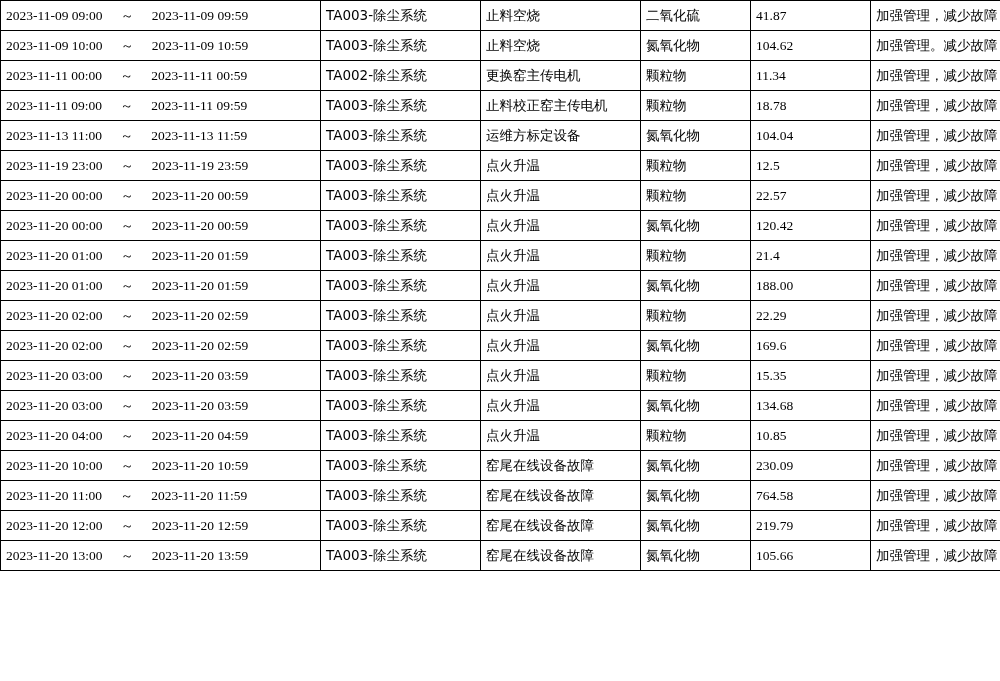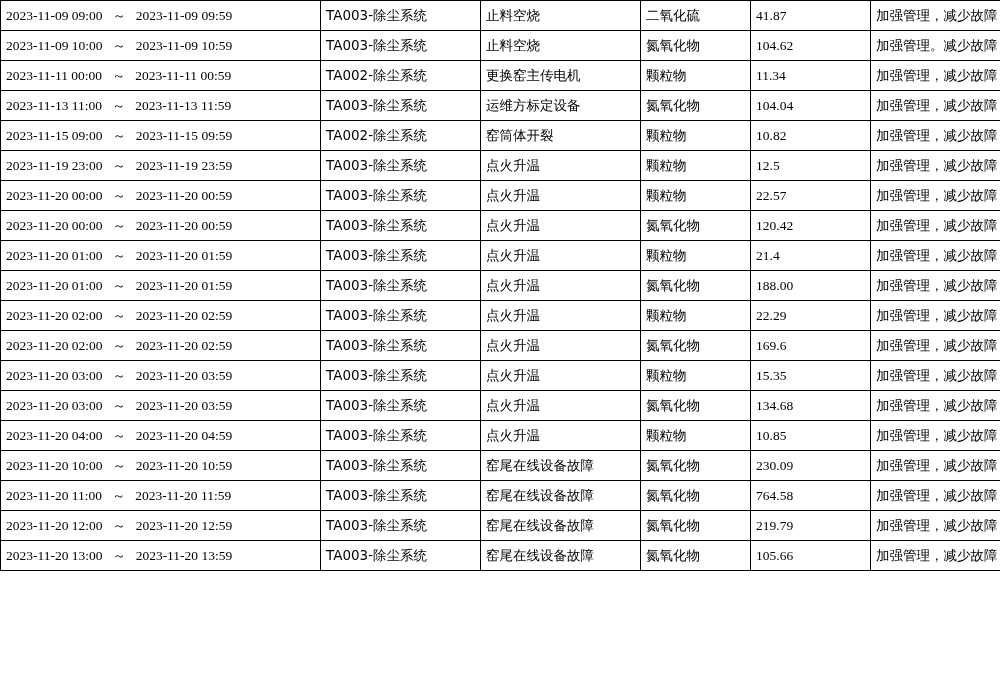--- a/index.html
+++ b/index.html
@@ -51,6 +51,7 @@
     align-items: center;
     justify-content: flex-start;
     font-size: 13.5px;
+    gap: 8px;
   }
   .period-start { display: inline-block; }
   .period-sep {

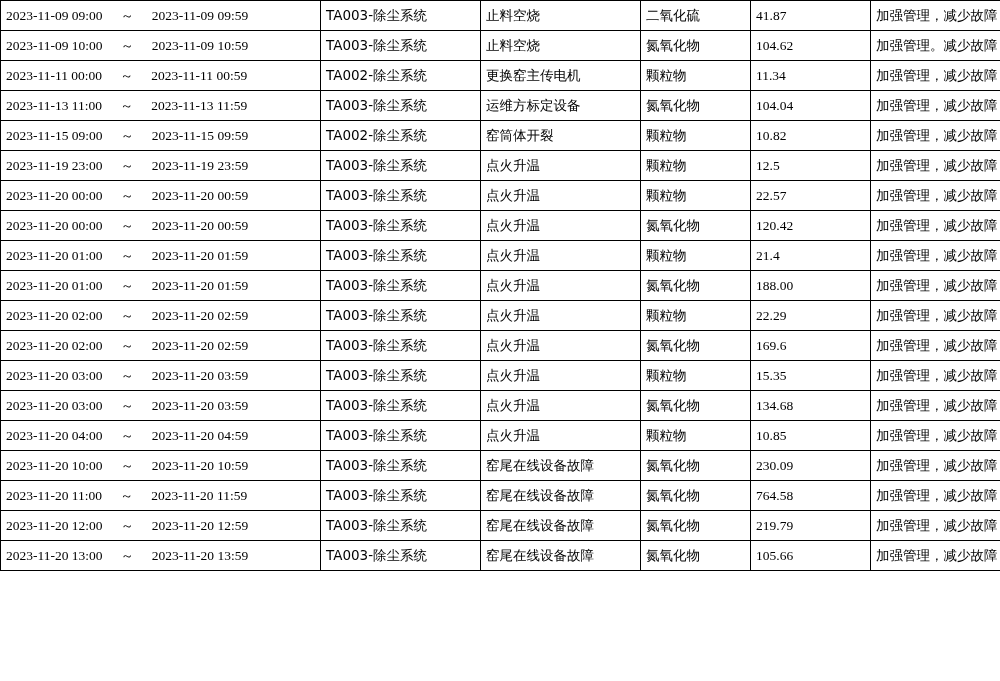--- a/index.html
+++ b/index.html
@@ -135,6 +135,20 @@
         <tr>
           <td class="cell-period">
             <span class="period-cell">
+              <span class="period-start num">2023-11-11 09:00</span>
+              <span class="period-sep cjk">～</span>
+              <span class="period-end num">2023-11-11 09:59</span>
+            </span>
+          </td>
+          <td class="cell-system">TA003-除尘系统</td>
+          <td class="cell-cause">止料校正窑主传电机</td>
+          <td class="cell-poll">颗粒物</td>
+          <td class="cell-value num">18.78</td>
+          <td class="cell-measure">加强管理，减少故障</td>
+        </tr>
+        <tr>
+          <td class="cell-period">
+            <span class="period-cell">
               <span class="period-start num">2023-11-13 11:00</span>
               <span class="period-sep cjk">～</span>
               <span class="period-end num">2023-11-13 11:59</span>

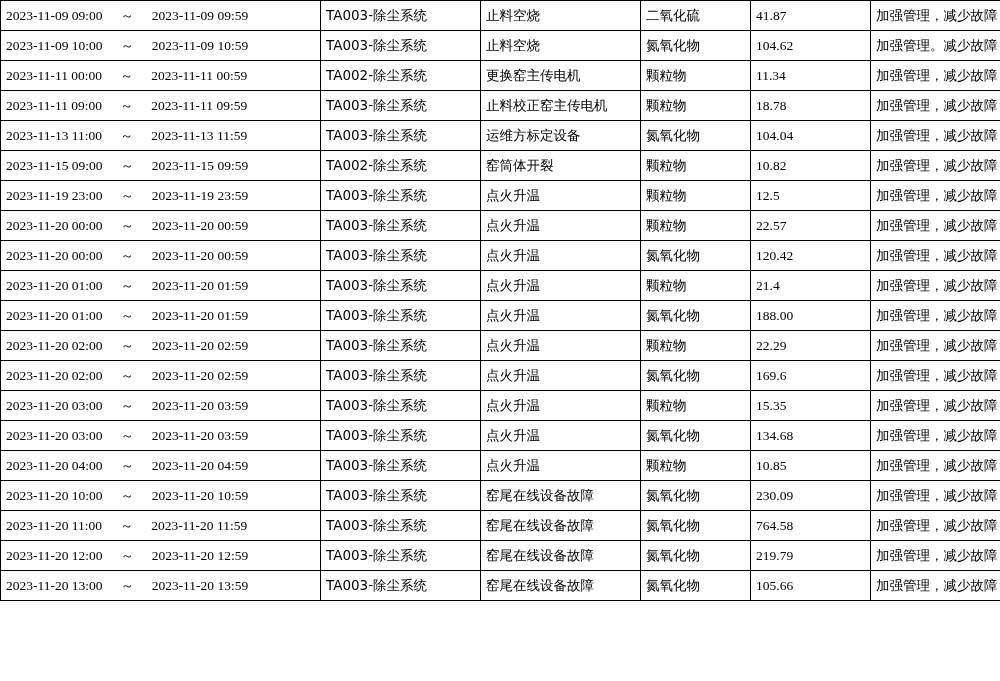--- a/index.html
+++ b/index.html
@@ -163,20 +163,6 @@
         <tr>
           <td class="cell-period">
             <span class="period-cell">
-              <span class="period-start num">2023-11-15 09:00</span>
-              <span class="period-sep cjk">～</span>
-              <span class="period-end num">2023-11-15 09:59</span>
-            </span>
-          </td>
-          <td class="cell-system">TA002-除尘系统</td>
-          <td class="cell-cause">窑筒体开裂</td>
-          <td class="cell-poll">颗粒物</td>
-          <td class="cell-value num">10.82</td>
-          <td class="cell-measure">加强管理，减少故障</td>
-        </tr>
-        <tr>
-          <td class="cell-period">
-            <span class="period-cell">
               <span class="period-start num">2023-11-19 23:00</span>
               <span class="period-sep cjk">～</span>
               <span class="period-end num">2023-11-19 23:59</span>

